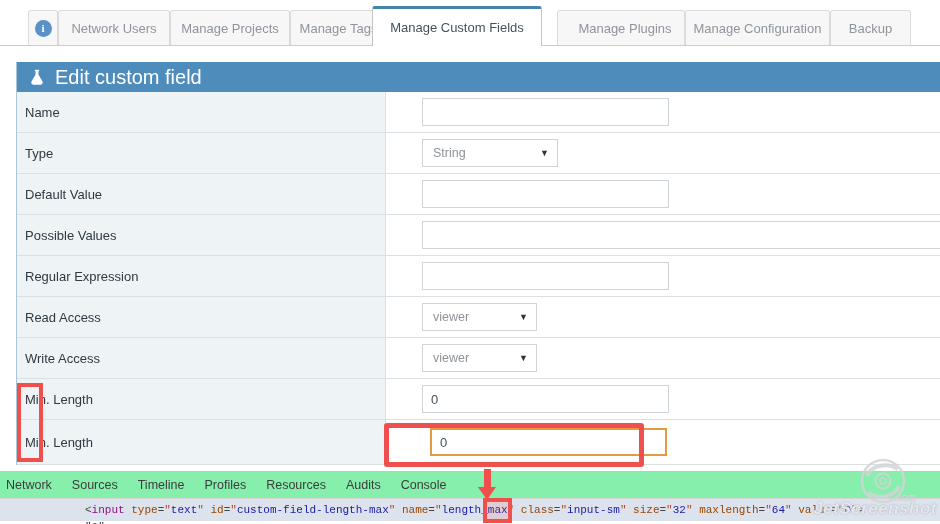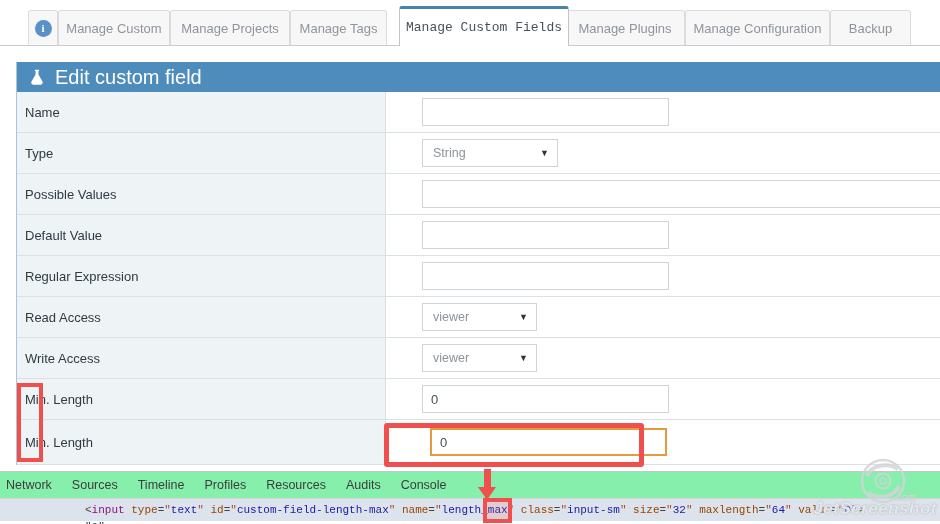--- a/index.html
+++ b/index.html
@@ -103,7 +103,7 @@
     <span class="info-badge">i</span>
   </div>
   <div class="tab" style="left:58px;width:112px;">
-    <span>Manage Custom</span>
+    <span>Network Users</span>
   </div>
   <div class="tab" style="left:170px;width:120px;">
     <span>Manage Projects</span>

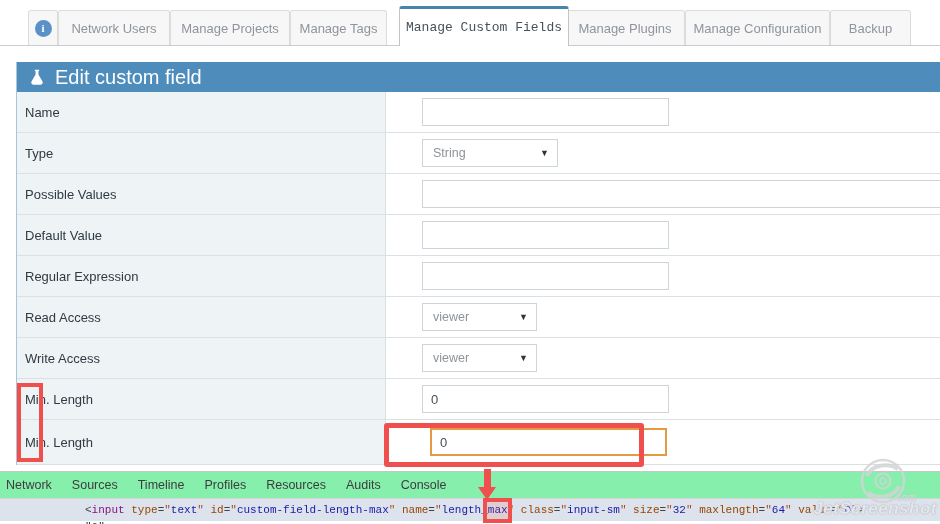--- a/index.html
+++ b/index.html
@@ -111,7 +111,7 @@
   <div class="tab" style="left:290px;width:97px;">
     <span>Manage Tags</span>
   </div>
-  <div class="tab active" style="left:399px;width:170px;font-family:Liberation Mono, monospace;">
+  <div class="tab active" style="left:372px;width:170px;">
     <span>Manage Custom Fields</span>
   </div>
   <div class="tab" style="left:557px;width:128px;padding-left:8px;">

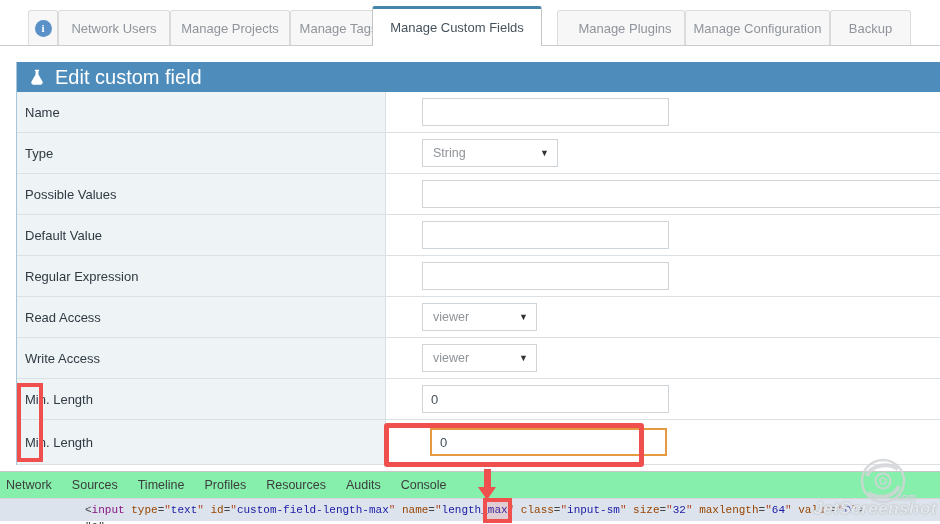--- a/index.html
+++ b/index.html
@@ -155,19 +155,19 @@
 
     <div class="frow">
       <div class="fcell-label">
+          <span>Default Value</span>
+        </div>
+      <div class="fcell-value">
+        <input class="txt" type="text" value="" style="">
+      </div>
+    </div>
+
+    <div class="frow">
+      <div class="fcell-label">
           <span>Possible Values</span>
         </div>
       <div class="fcell-value">
         <input class="txt wide" type="text" value="" style="">
-      </div>
-    </div>
-
-    <div class="frow">
-      <div class="fcell-label">
-          <span>Default Value</span>
-        </div>
-      <div class="fcell-value">
-        <input class="txt" type="text" value="" style="">
       </div>
     </div>
 

